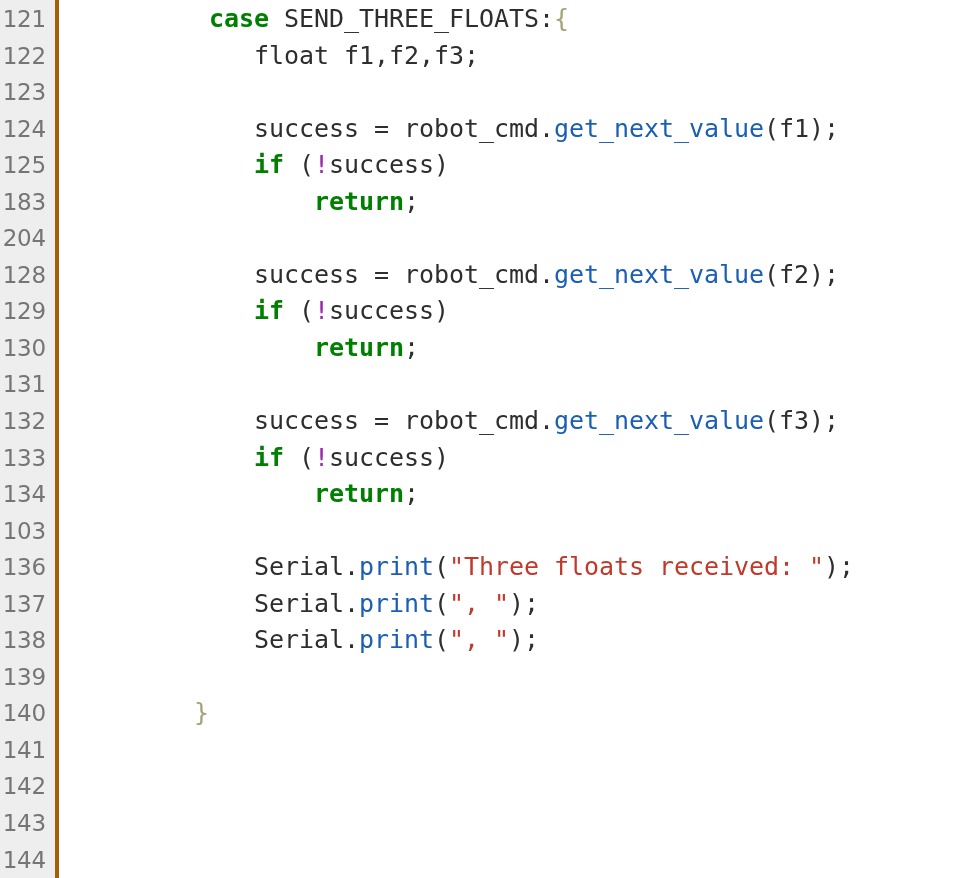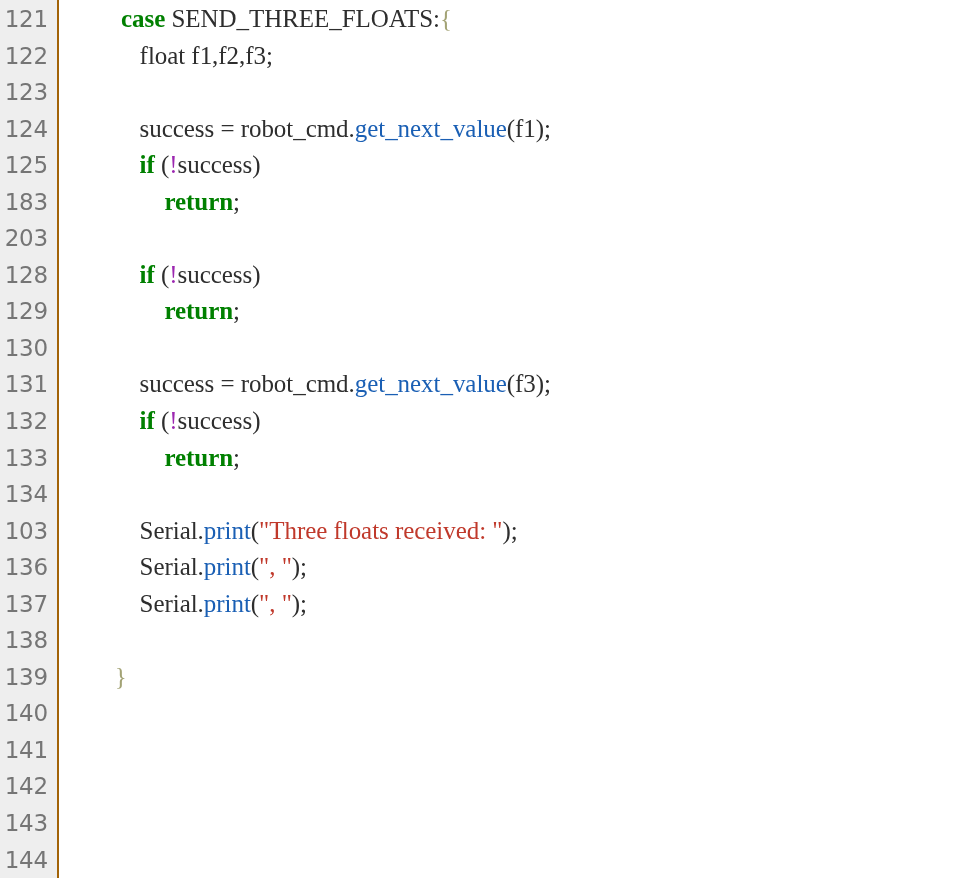--- a/index.html
+++ b/index.html
@@ -30,7 +30,7 @@
     min-width: 59px;
     box-sizing: border-box;
     background: #eeeeee;
-    border-right: 2px solid #a16207;
+    border-right: 4px solid #a16207;
     padding-top: 1px;
   }
   .line-number {

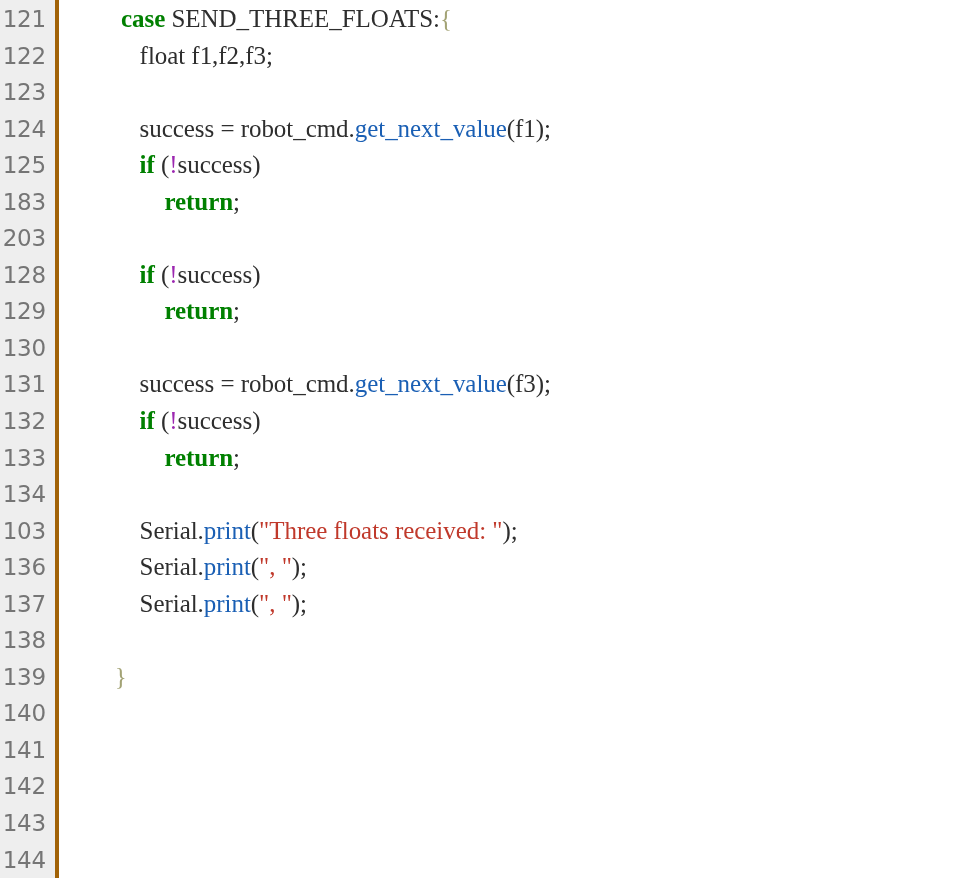--- a/index.html
+++ b/index.html
@@ -61,7 +61,6 @@
     color: #2e2e2e;
     padding-left: 0px;
     letter-spacing: -0.05px;
-    font-family: Liberation Serif, serif;
   }
 
   

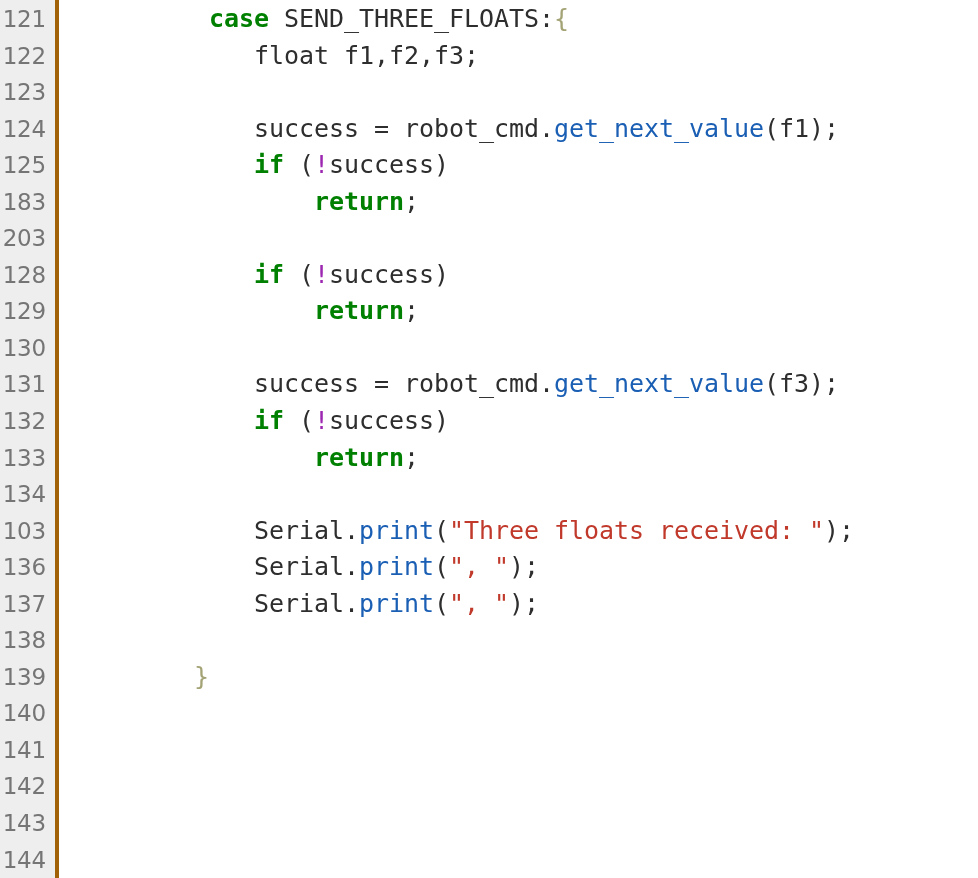--- a/index.html
+++ b/index.html
@@ -83,7 +83,7 @@
       <div class="line-number">124</div>
       <div class="line-number">125</div>
       <div class="line-number">183</div>
-      <div class="line-number">203</div>
+      <div class="line-number">204</div>
       <div class="line-number">128</div>
       <div class="line-number">129</div>
       <div class="line-number">130</div>

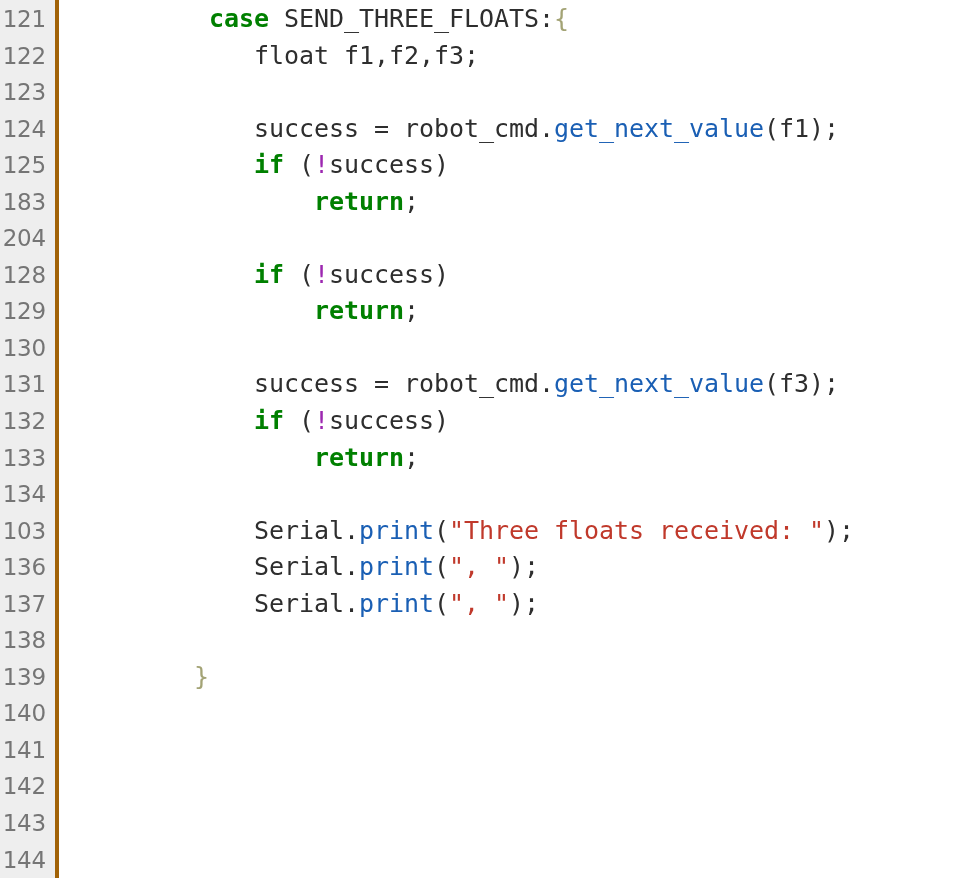--- a/index.html
+++ b/index.html
@@ -111,6 +111,7 @@
       <div class="code-line"><span class="tok-plain">             </span><span class="tok-keyword">if</span><span class="tok-plain"> (</span><span class="tok-operator">!</span><span class="tok-plain">success)</span></div>
       <div class="code-line"><span class="tok-plain">                 </span><span class="tok-keyword">return</span><span class="tok-plain">;</span></div>
       <div class="code-line">&nbsp;</div>
+      <div class="code-line"><span class="tok-plain">             success = robot_cmd.</span><span class="tok-function">get_next_value</span><span class="tok-plain">(f2);</span></div>
       <div class="code-line"><span class="tok-plain">             </span><span class="tok-keyword">if</span><span class="tok-plain"> (</span><span class="tok-operator">!</span><span class="tok-plain">success)</span></div>
       <div class="code-line"><span class="tok-plain">                 </span><span class="tok-keyword">return</span><span class="tok-plain">;</span></div>
       <div class="code-line">&nbsp;</div>

